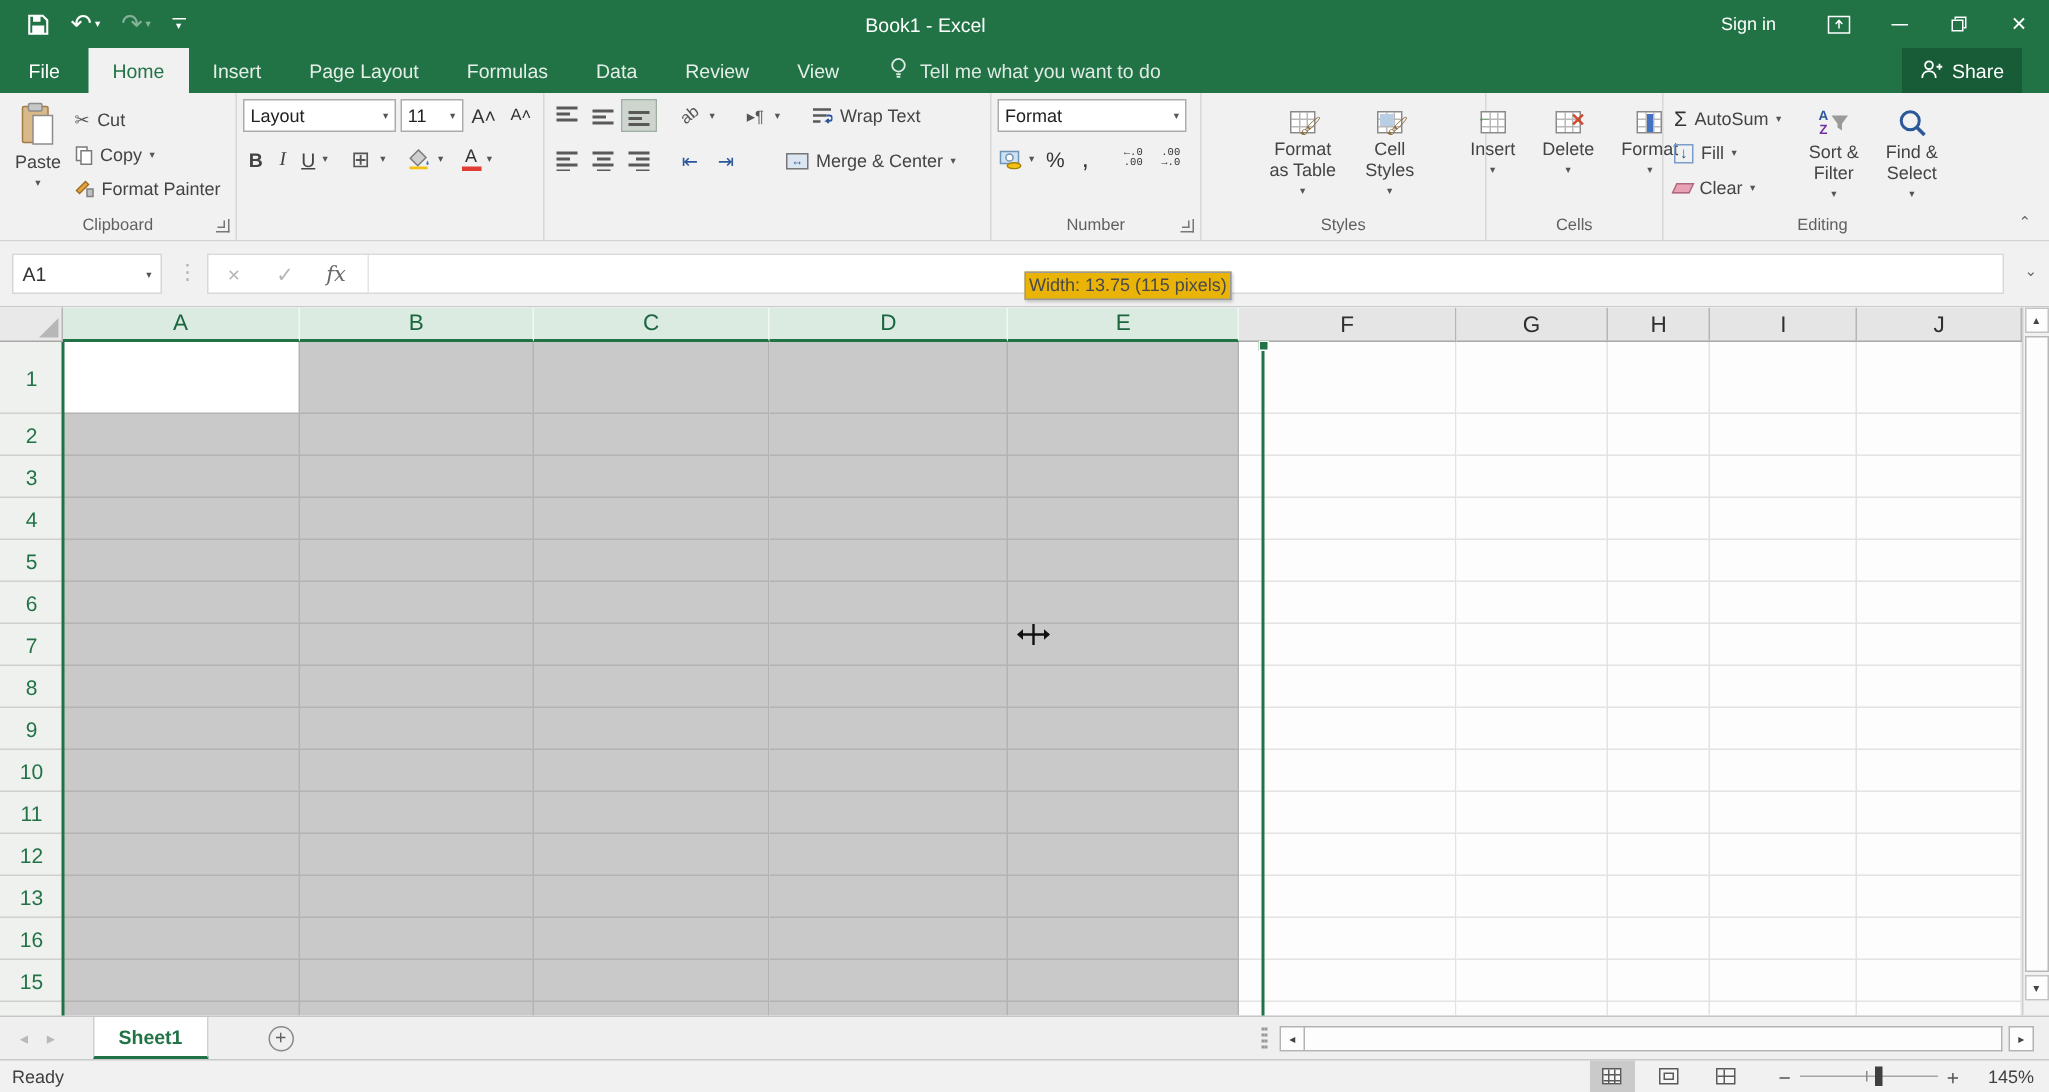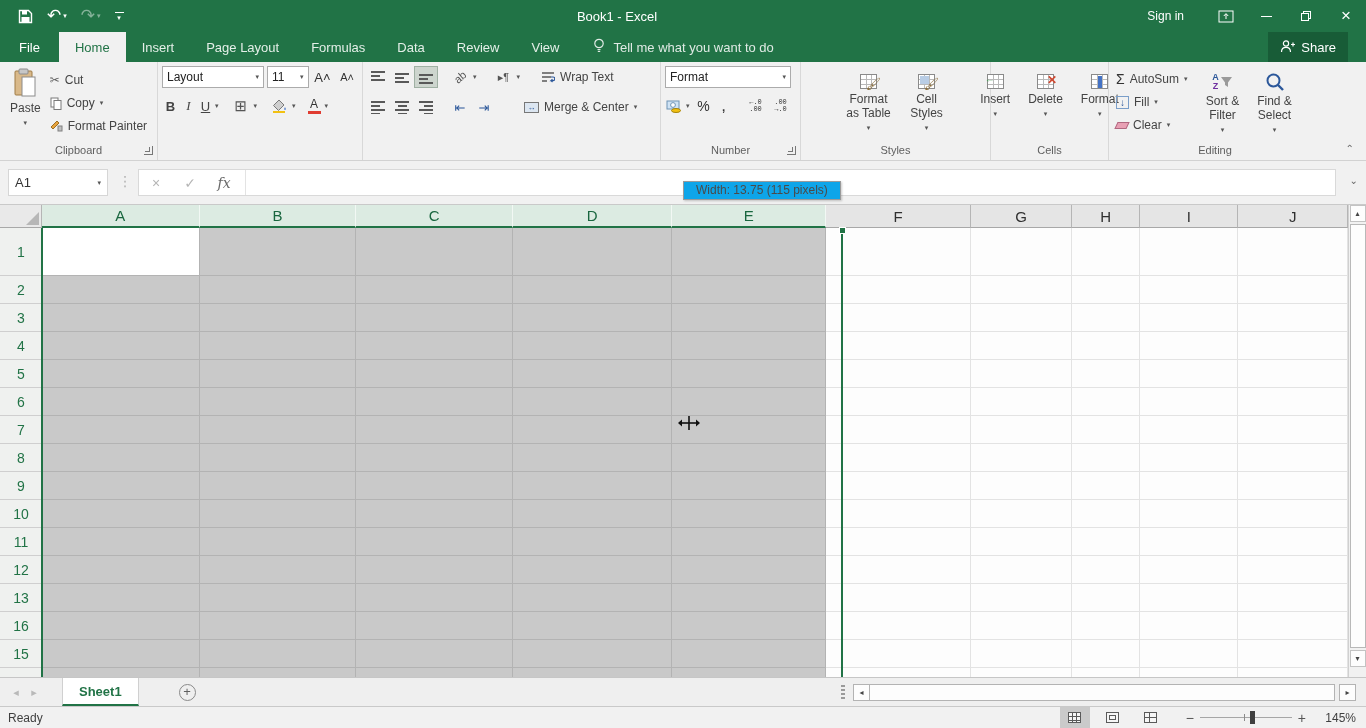--- a/index.html
+++ b/index.html
@@ -106,7 +106,7 @@
   .varrow.bottom { margin-top:2px; }
 
   
-  .tooltip { position:absolute; left:683px; top:181px; background:#0ea5e9; border:1px solid #9a9a9a; font-size:12px; color:#4a4a4a; padding:1px 12px 2px; white-space:nowrap; z-index:20; box-shadow:1px 1px 2px rgba(0,0,0,.2); }
+  .tooltip { position:absolute; left:683px; top:181px; background:#eab308; border:1px solid #9a9a9a; font-size:12px; color:#4a4a4a; padding:1px 2px 2px; white-space:nowrap; z-index:20; box-shadow:1px 1px 2px rgba(0,0,0,.2); }
   .resize-cursor { position:absolute; left:677px; top:210px; z-index:21; }
 
   

